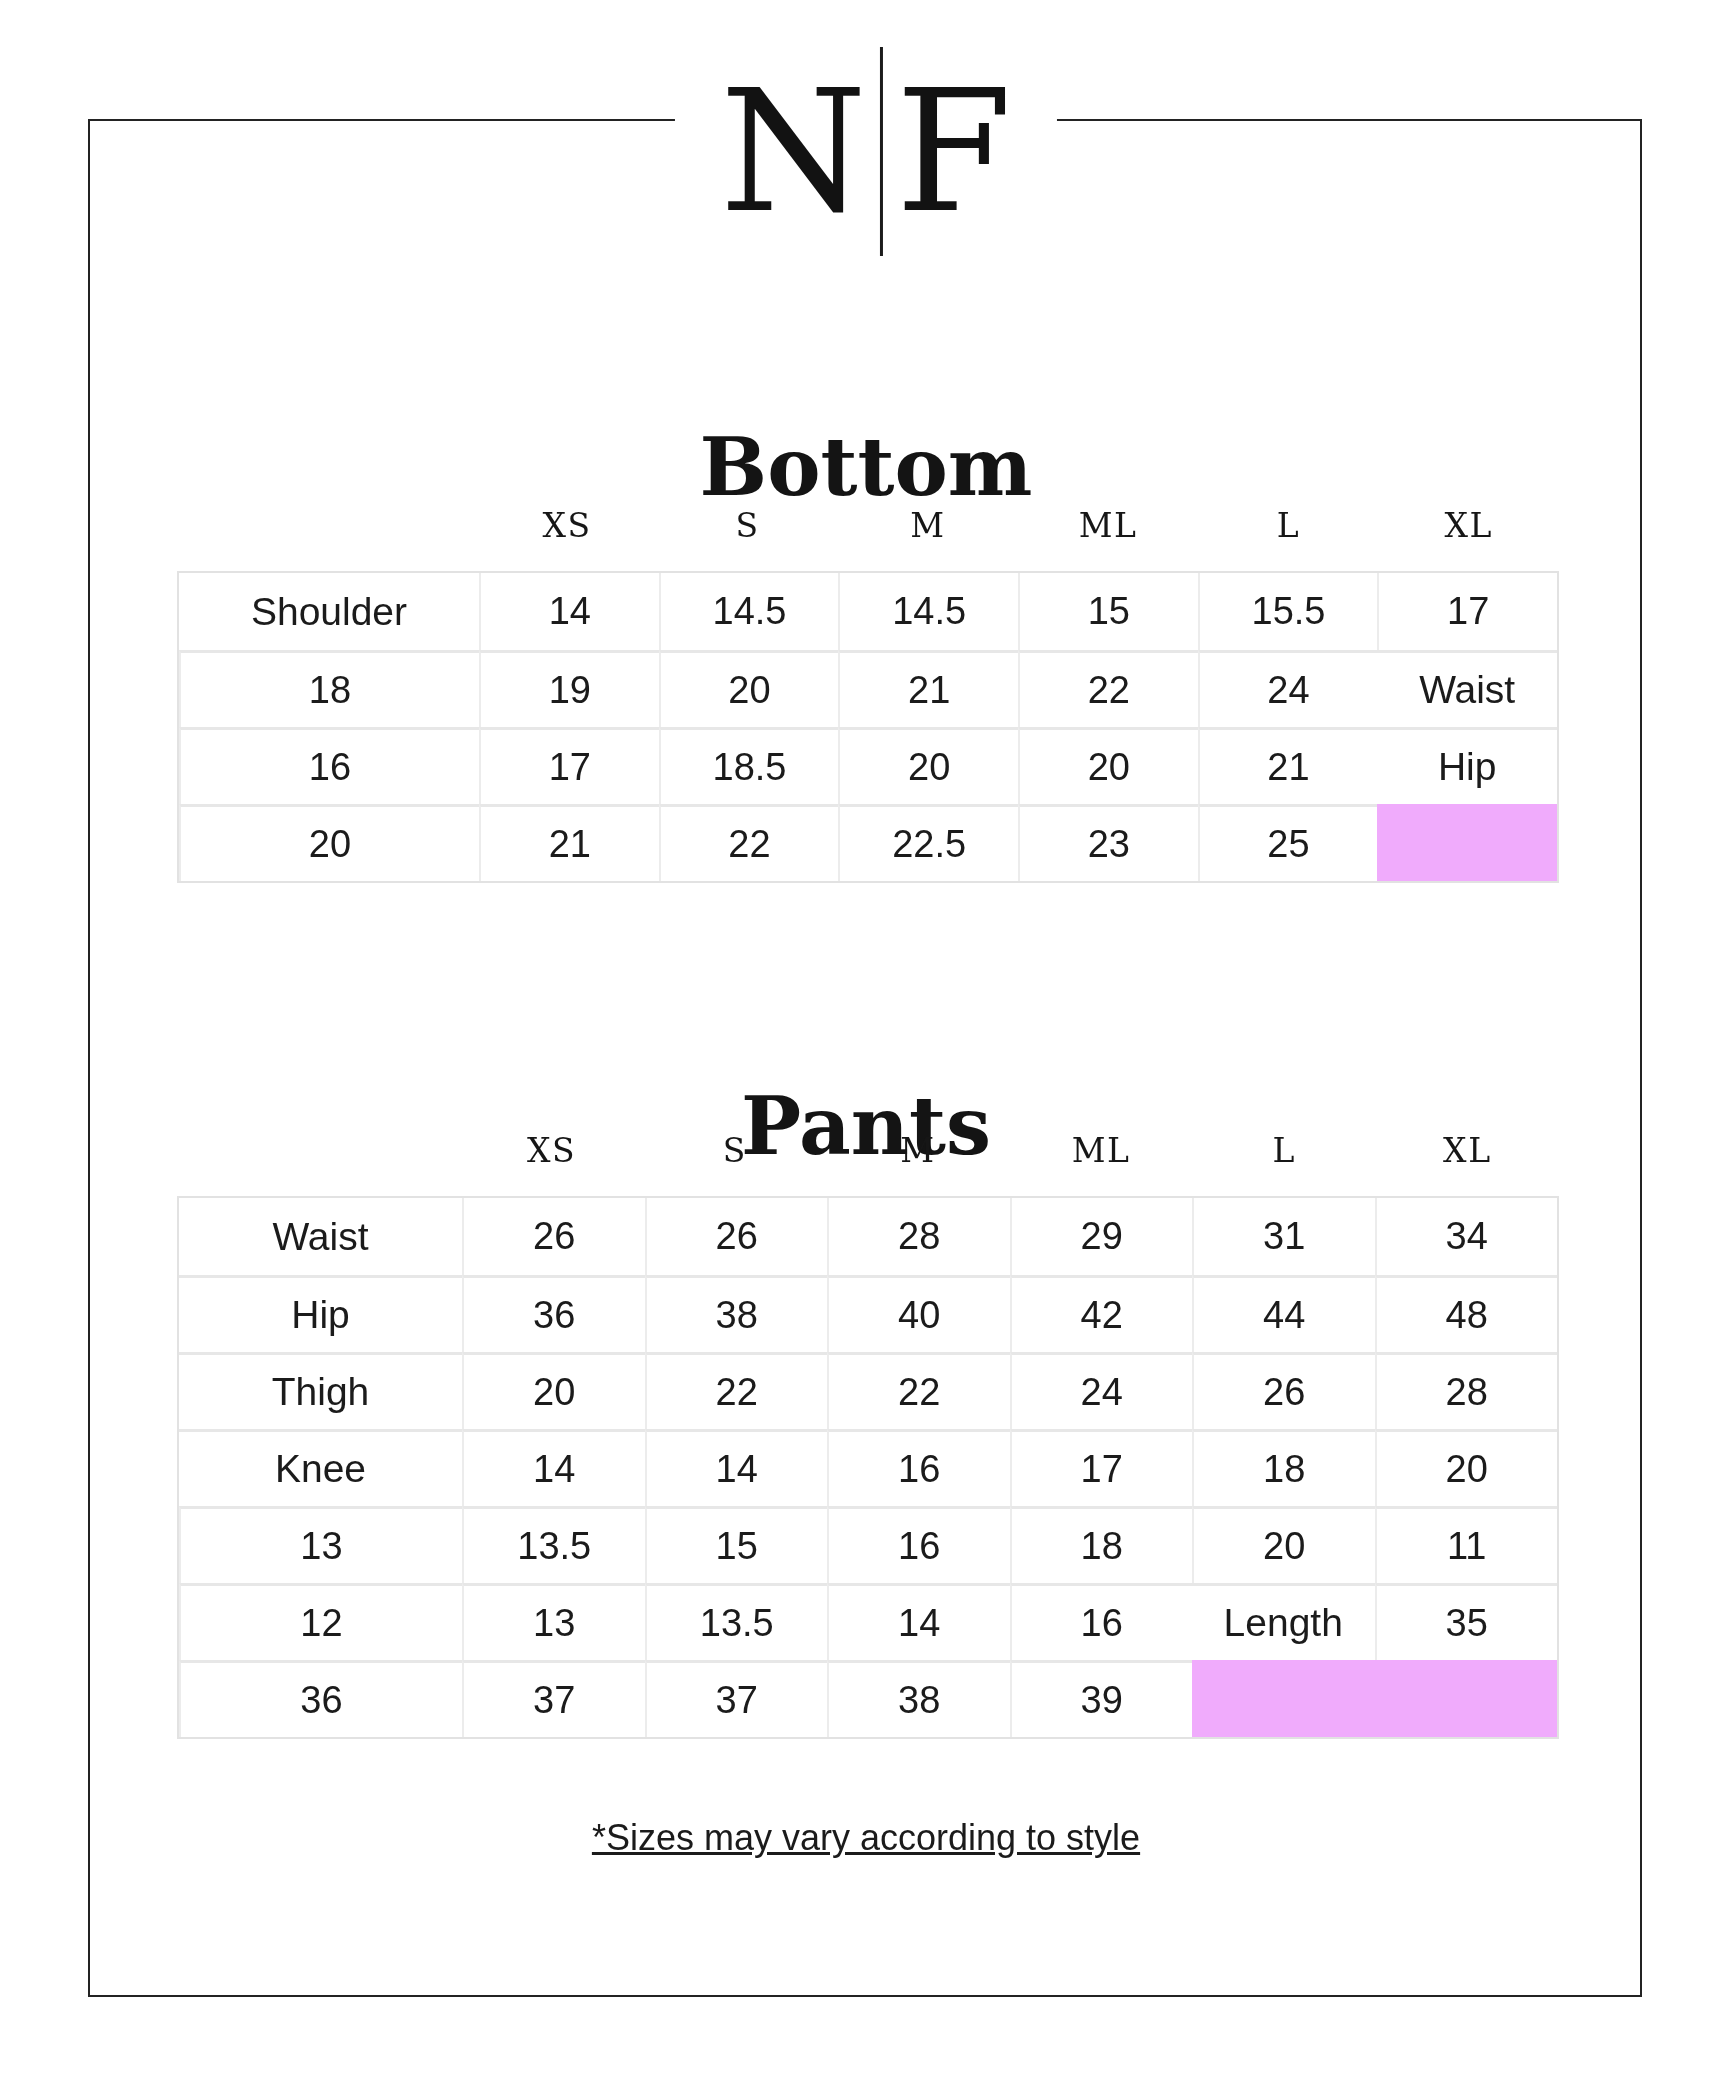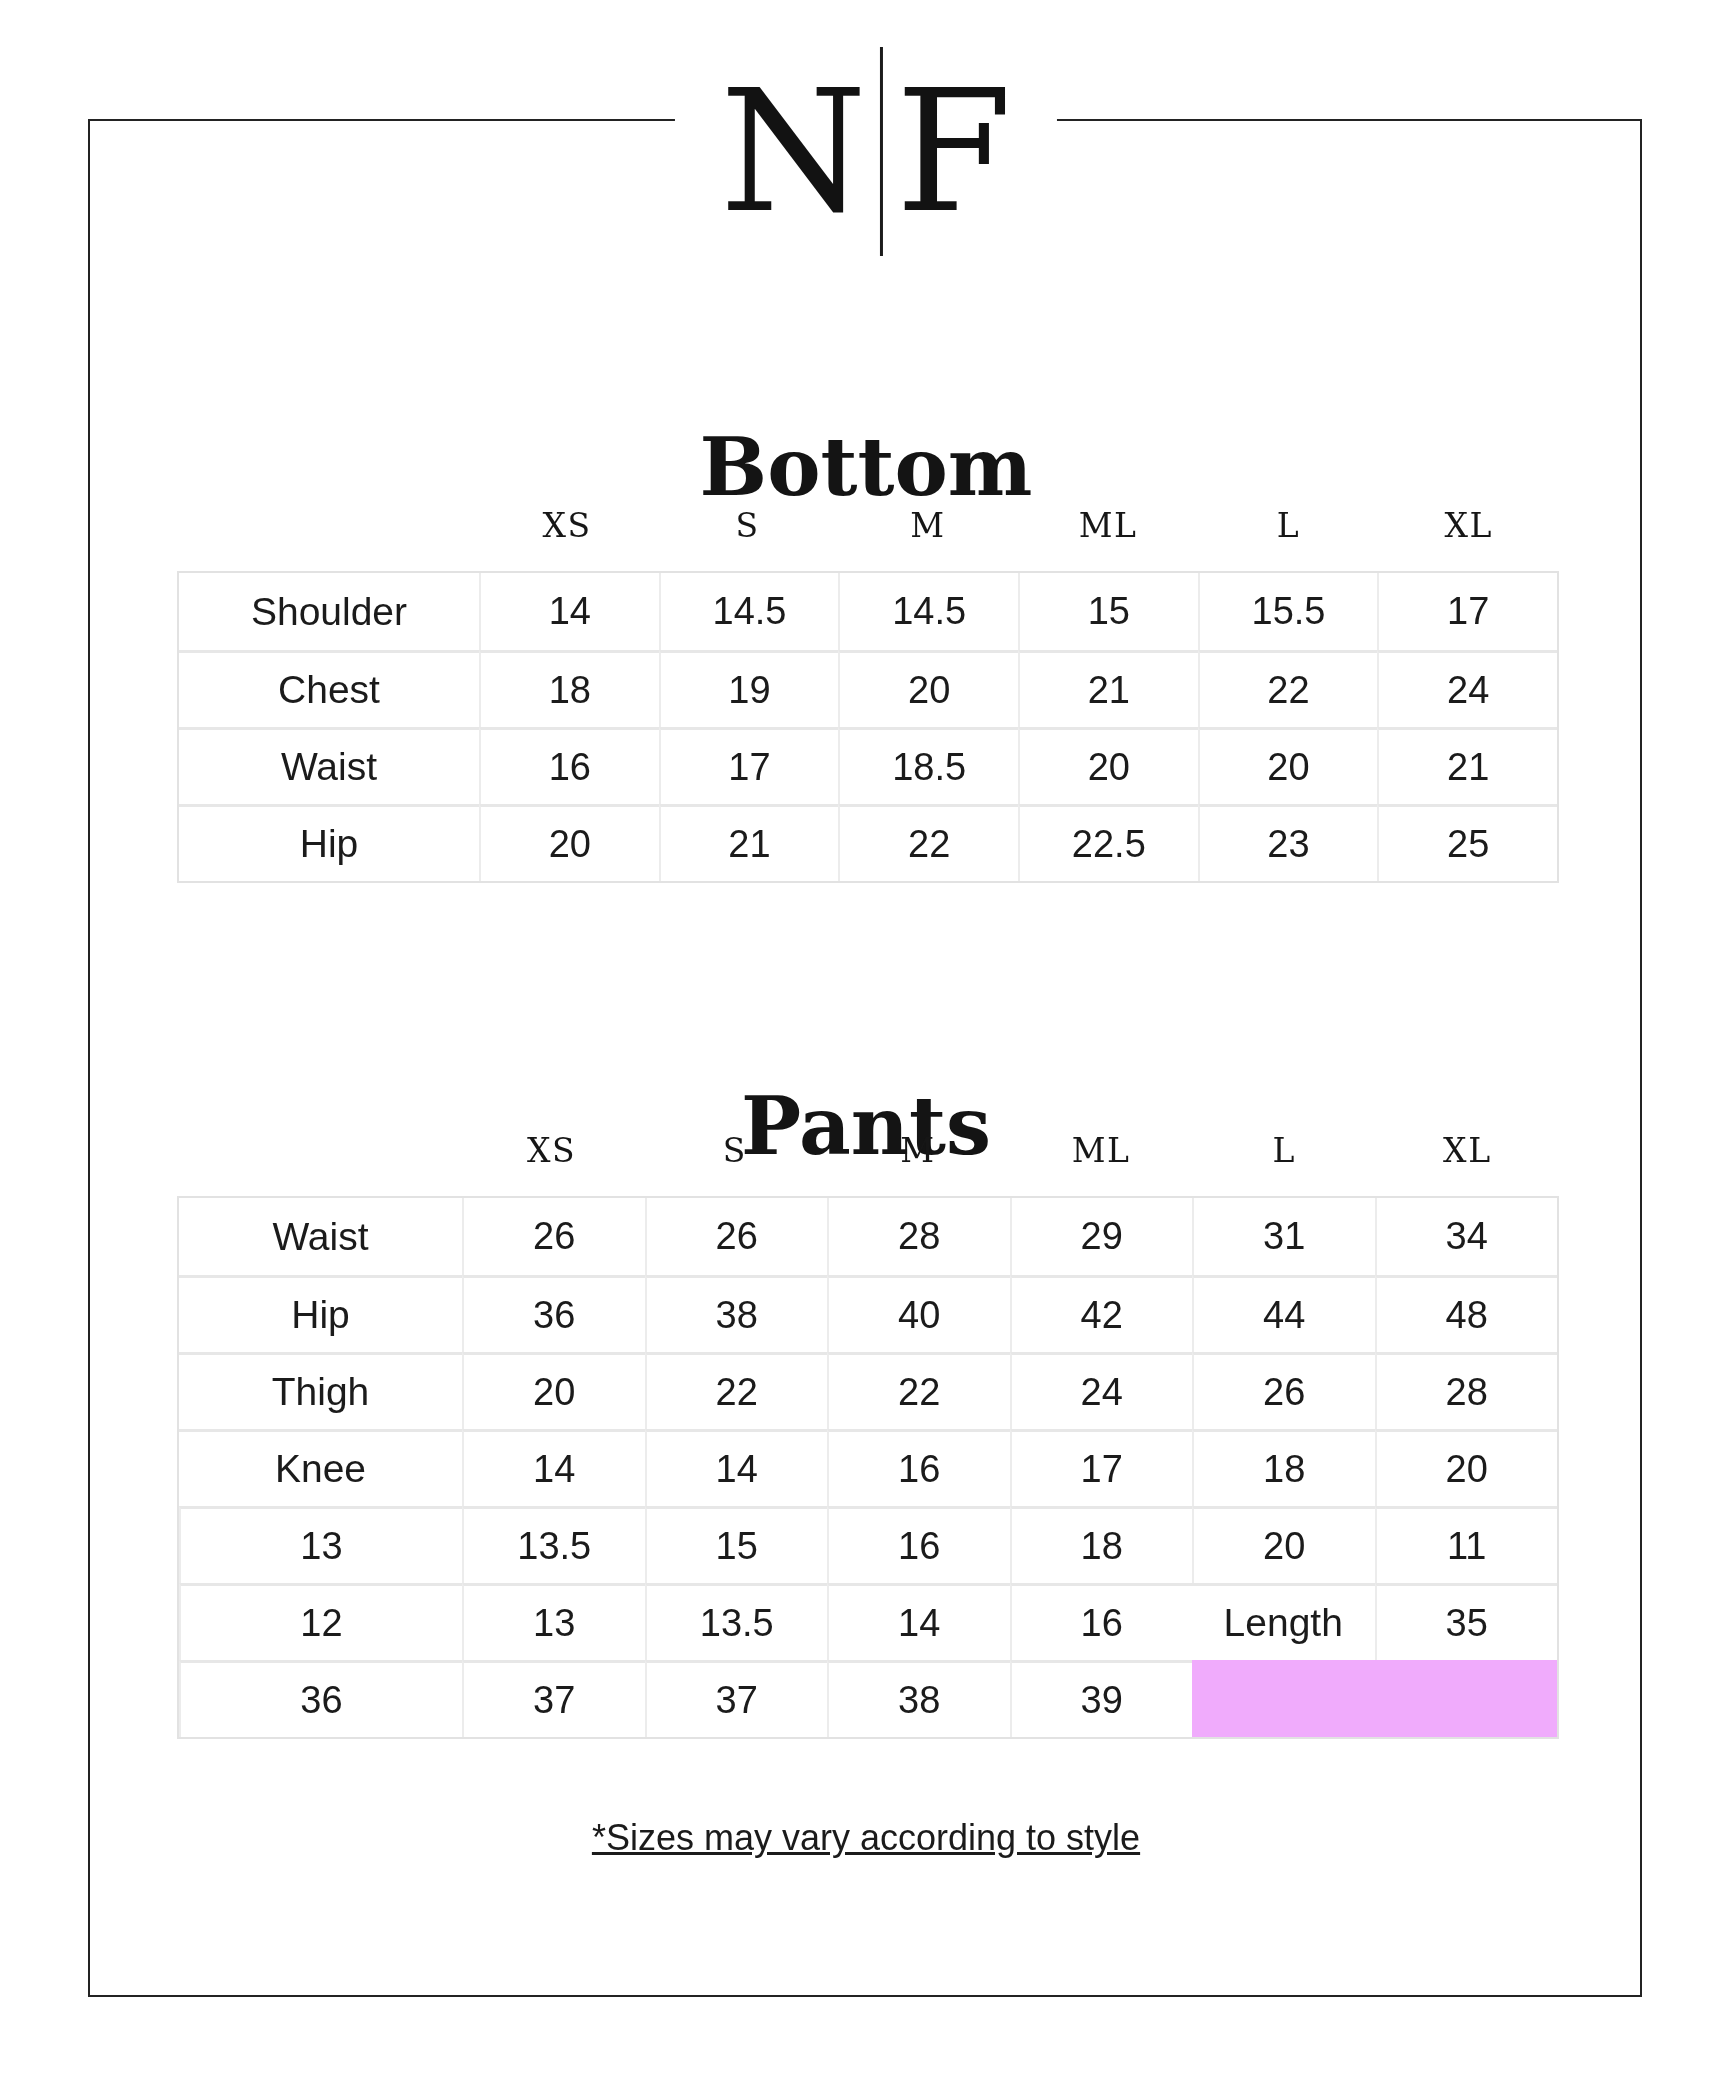--- a/index.html
+++ b/index.html
@@ -128,7 +128,6 @@
     <div class="cell first-row">15</div>
     <div class="cell first-row">15.5</div>
     <div class="cell first-row">17</div>
-    <div class="cell row-label first-col">Chest</div>
     <div class="cell">18</div>
     <div class="cell">19</div>
     <div class="cell">20</div>

